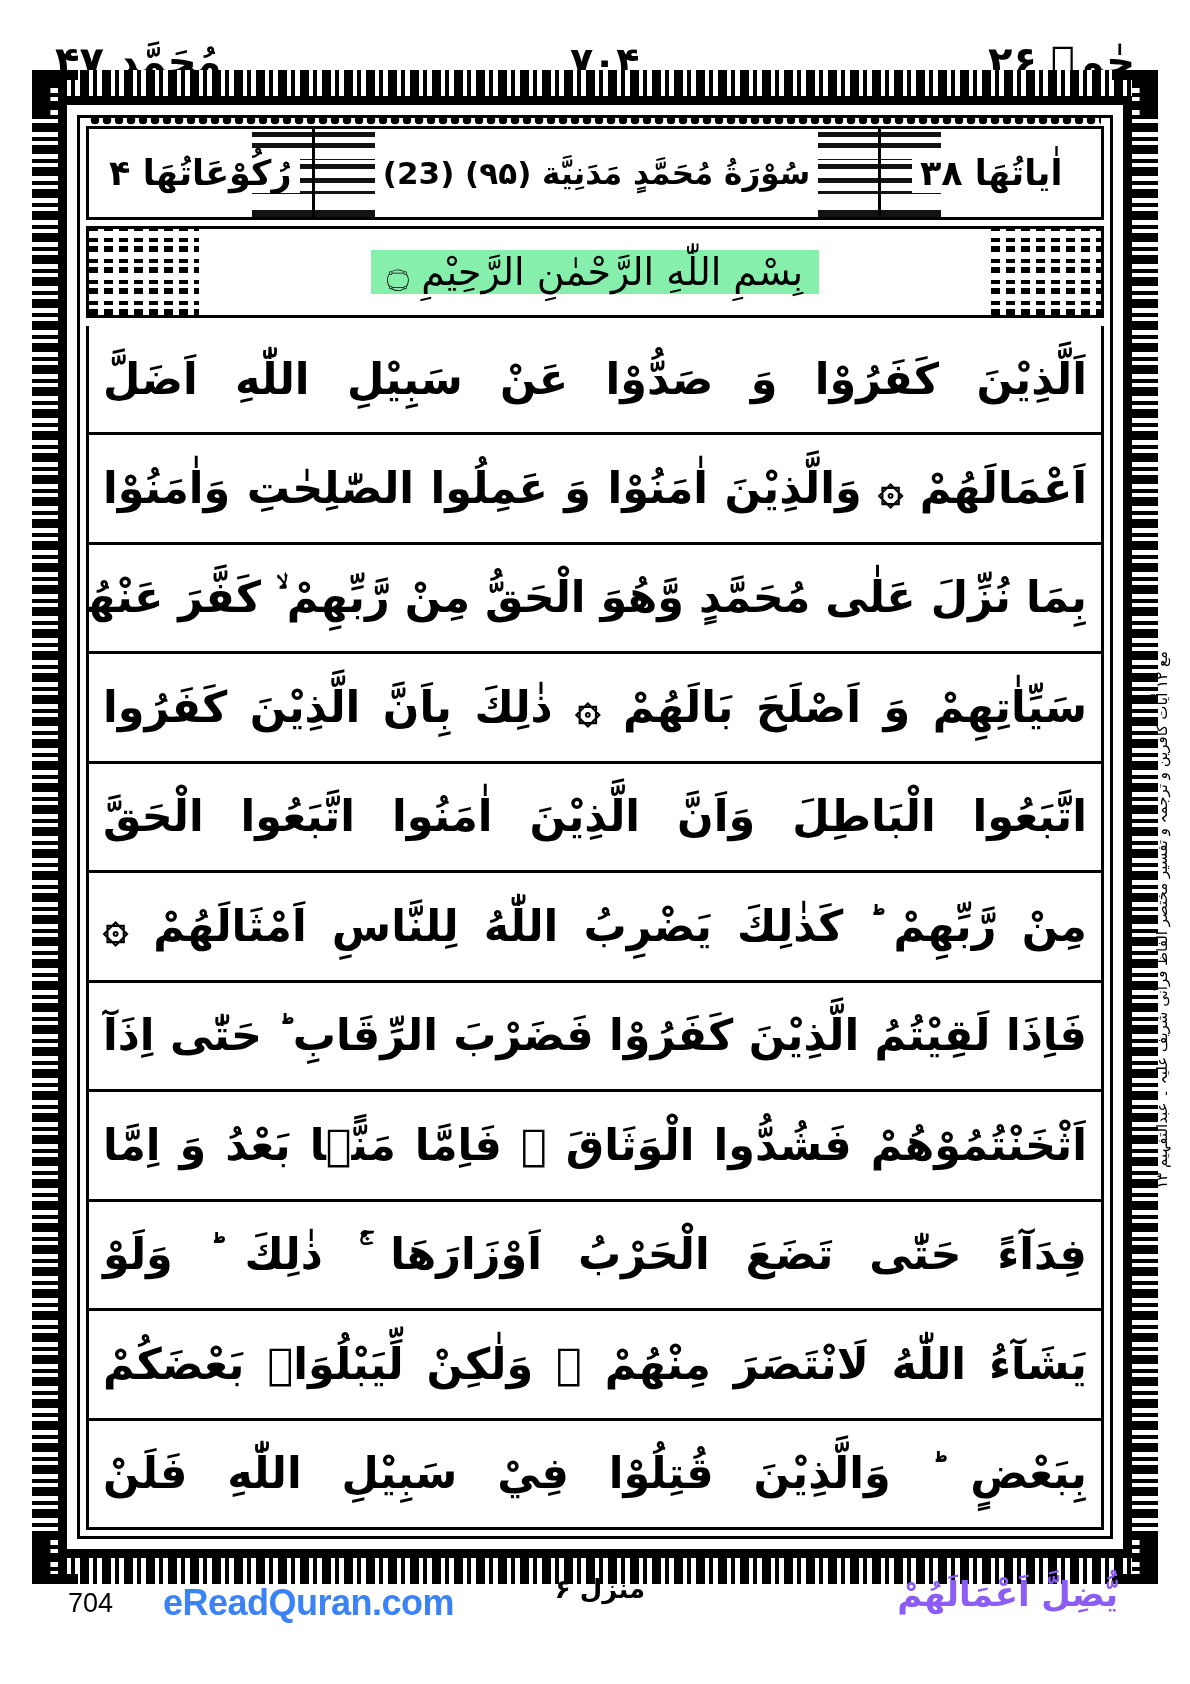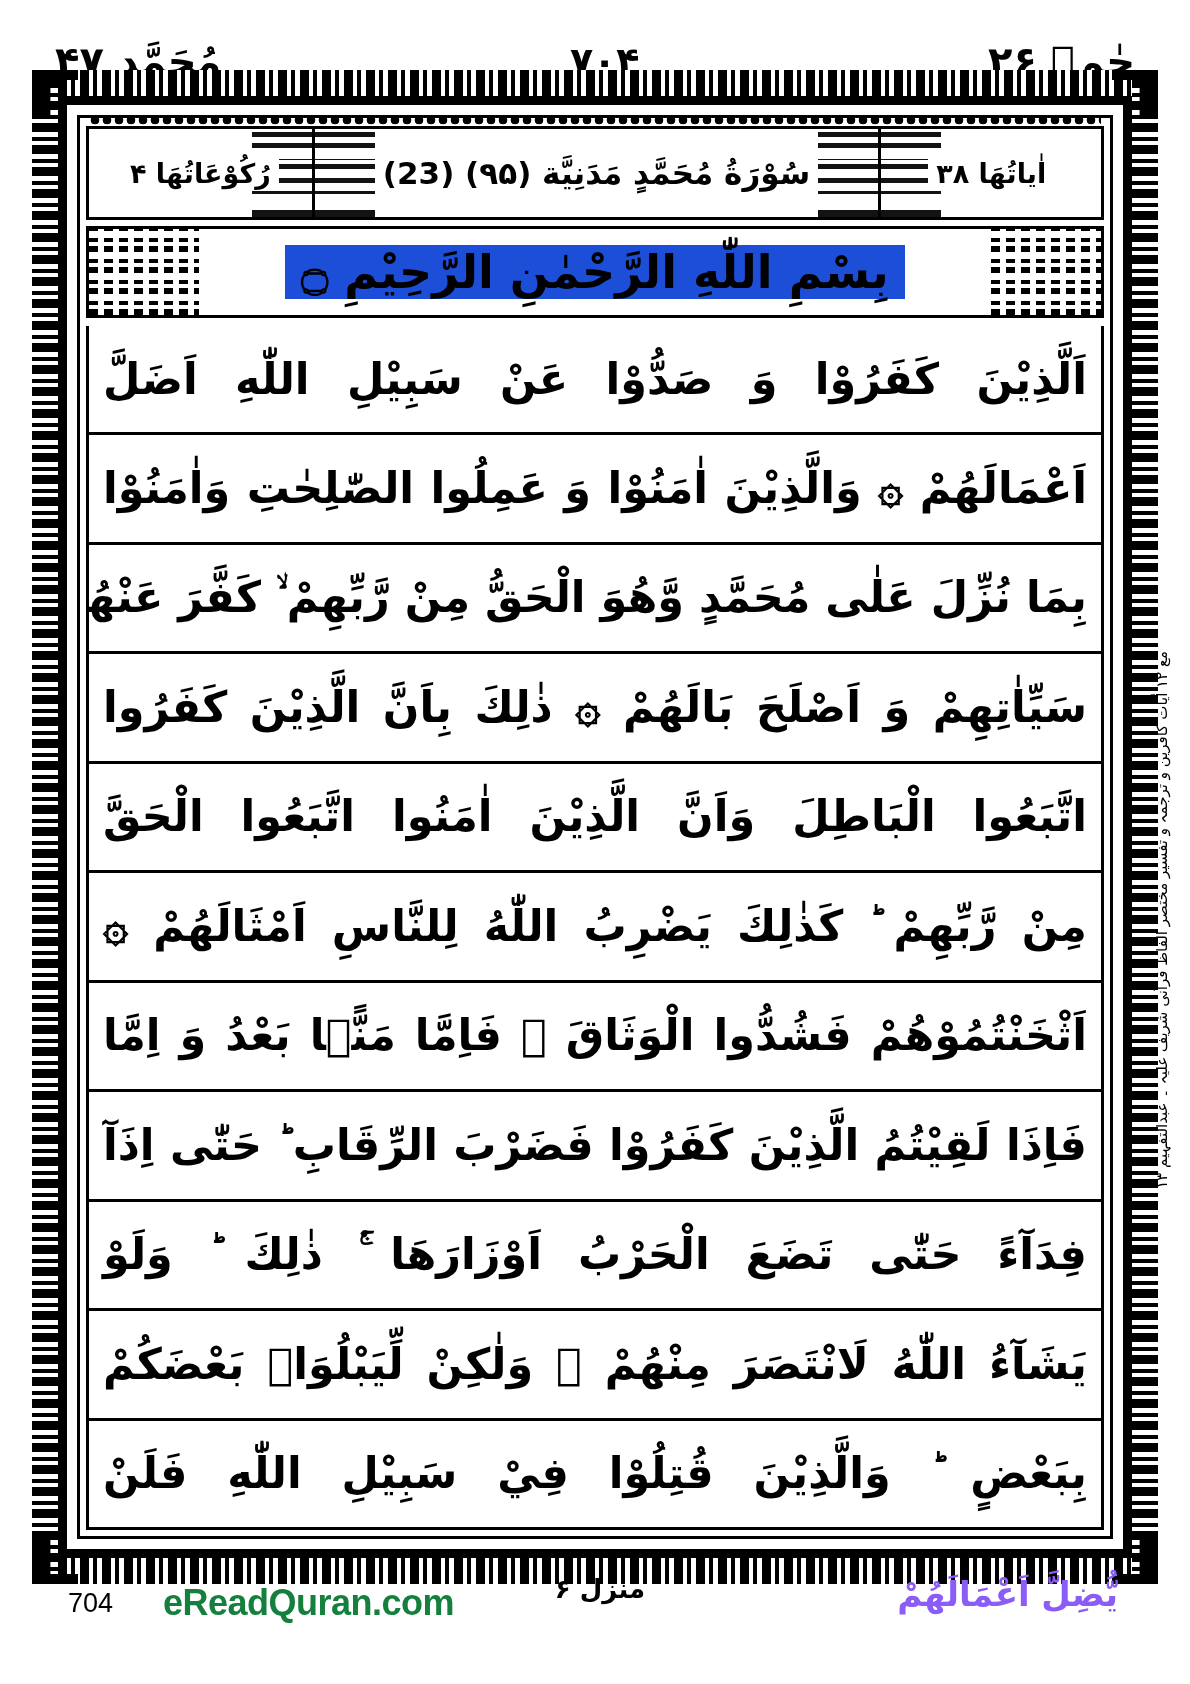--- a/index.html
+++ b/index.html
@@ -152,7 +152,7 @@
             mask-image: repeating-linear-gradient(0deg,#000 0 10px, transparent 10px 16px); }
   .banner-text {
     position: relative; z-index: 3;
-    font-size: 27px; font-weight: bold; color: #000;
+    font-size: 35px; font-weight: bold; color: #000;
     white-space: nowrap;
     padding: 0 8px;
     background: #fff;

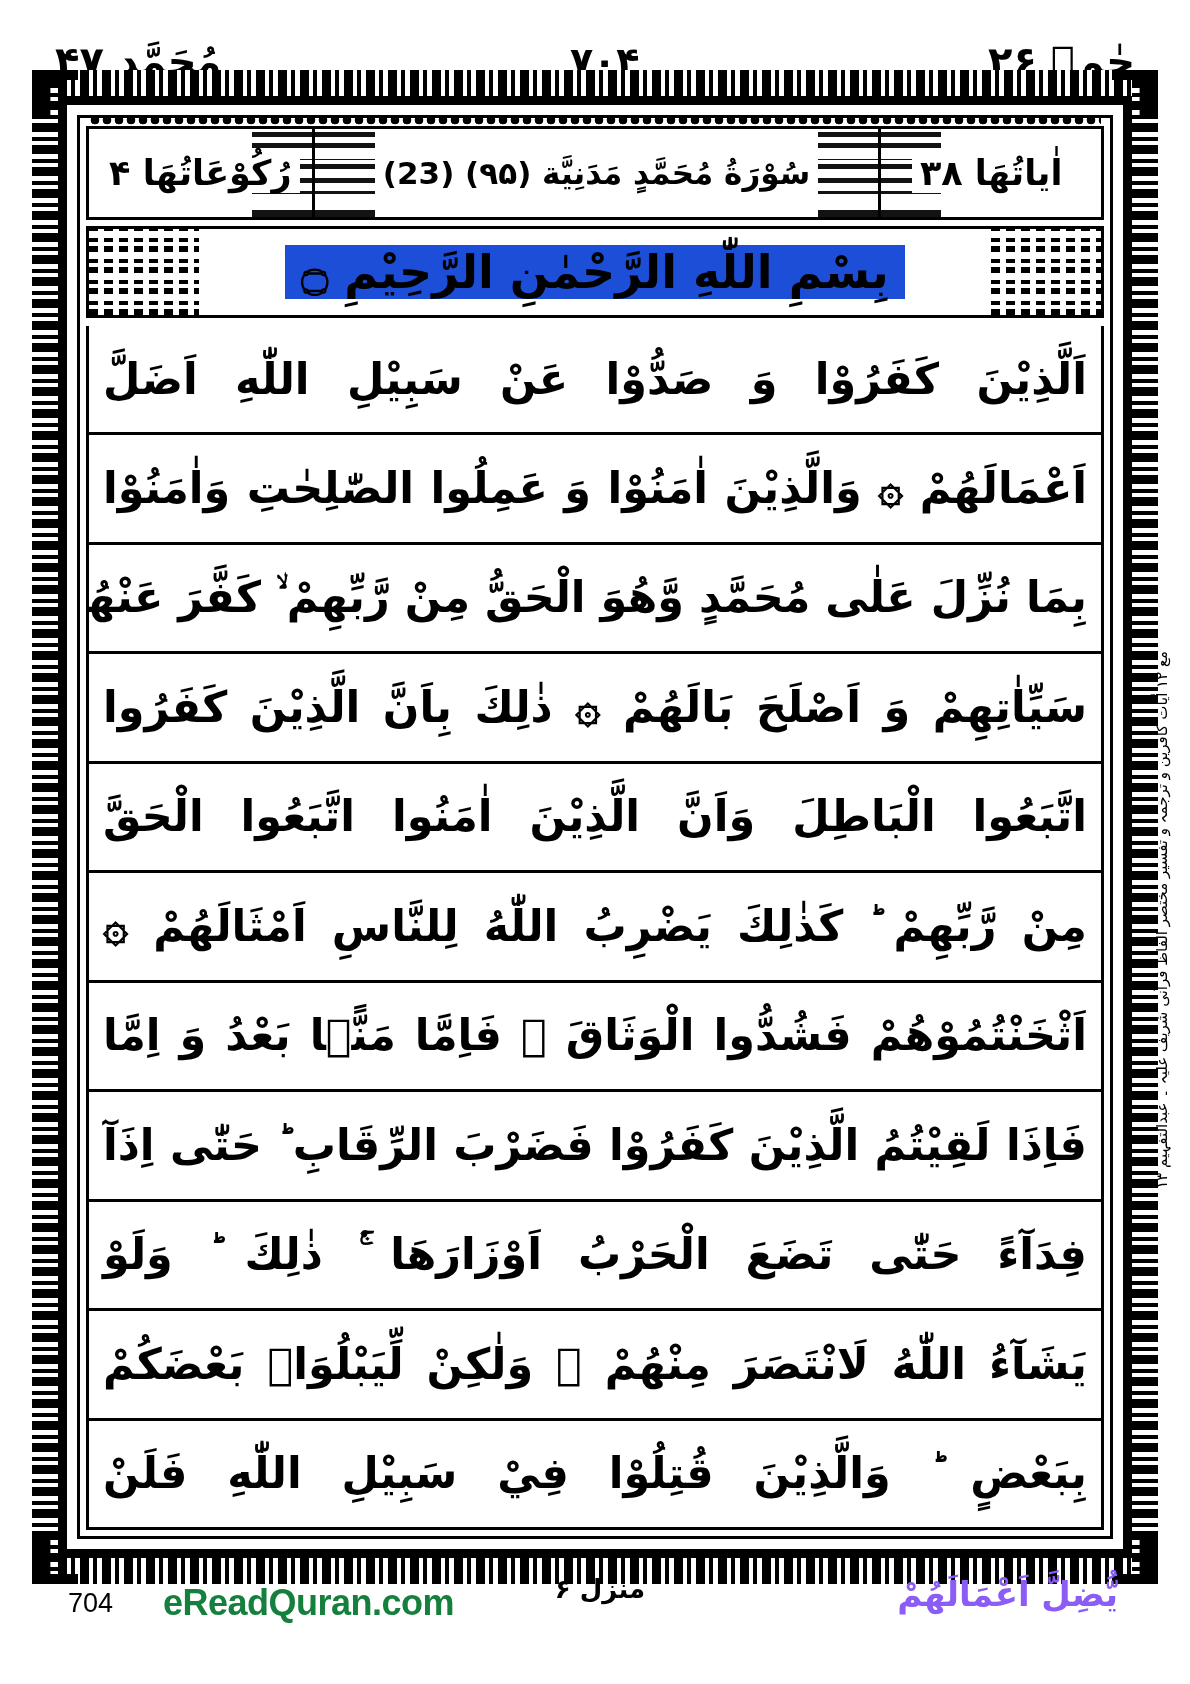--- a/index.html
+++ b/index.html
@@ -183,8 +183,8 @@
   .bism-orn.l { left: 0; }
   .bism-text {
     position: relative; z-index: 3;
-    font-size: 46px; font-weight: bold; color: #000;
-    background: #1d4ed8; padding: 0 16px;
+    font-size: 38px; font-weight: normal; color: #000;
+    background: #86efac; padding: 0 16px;
     white-space: nowrap;
   }
 

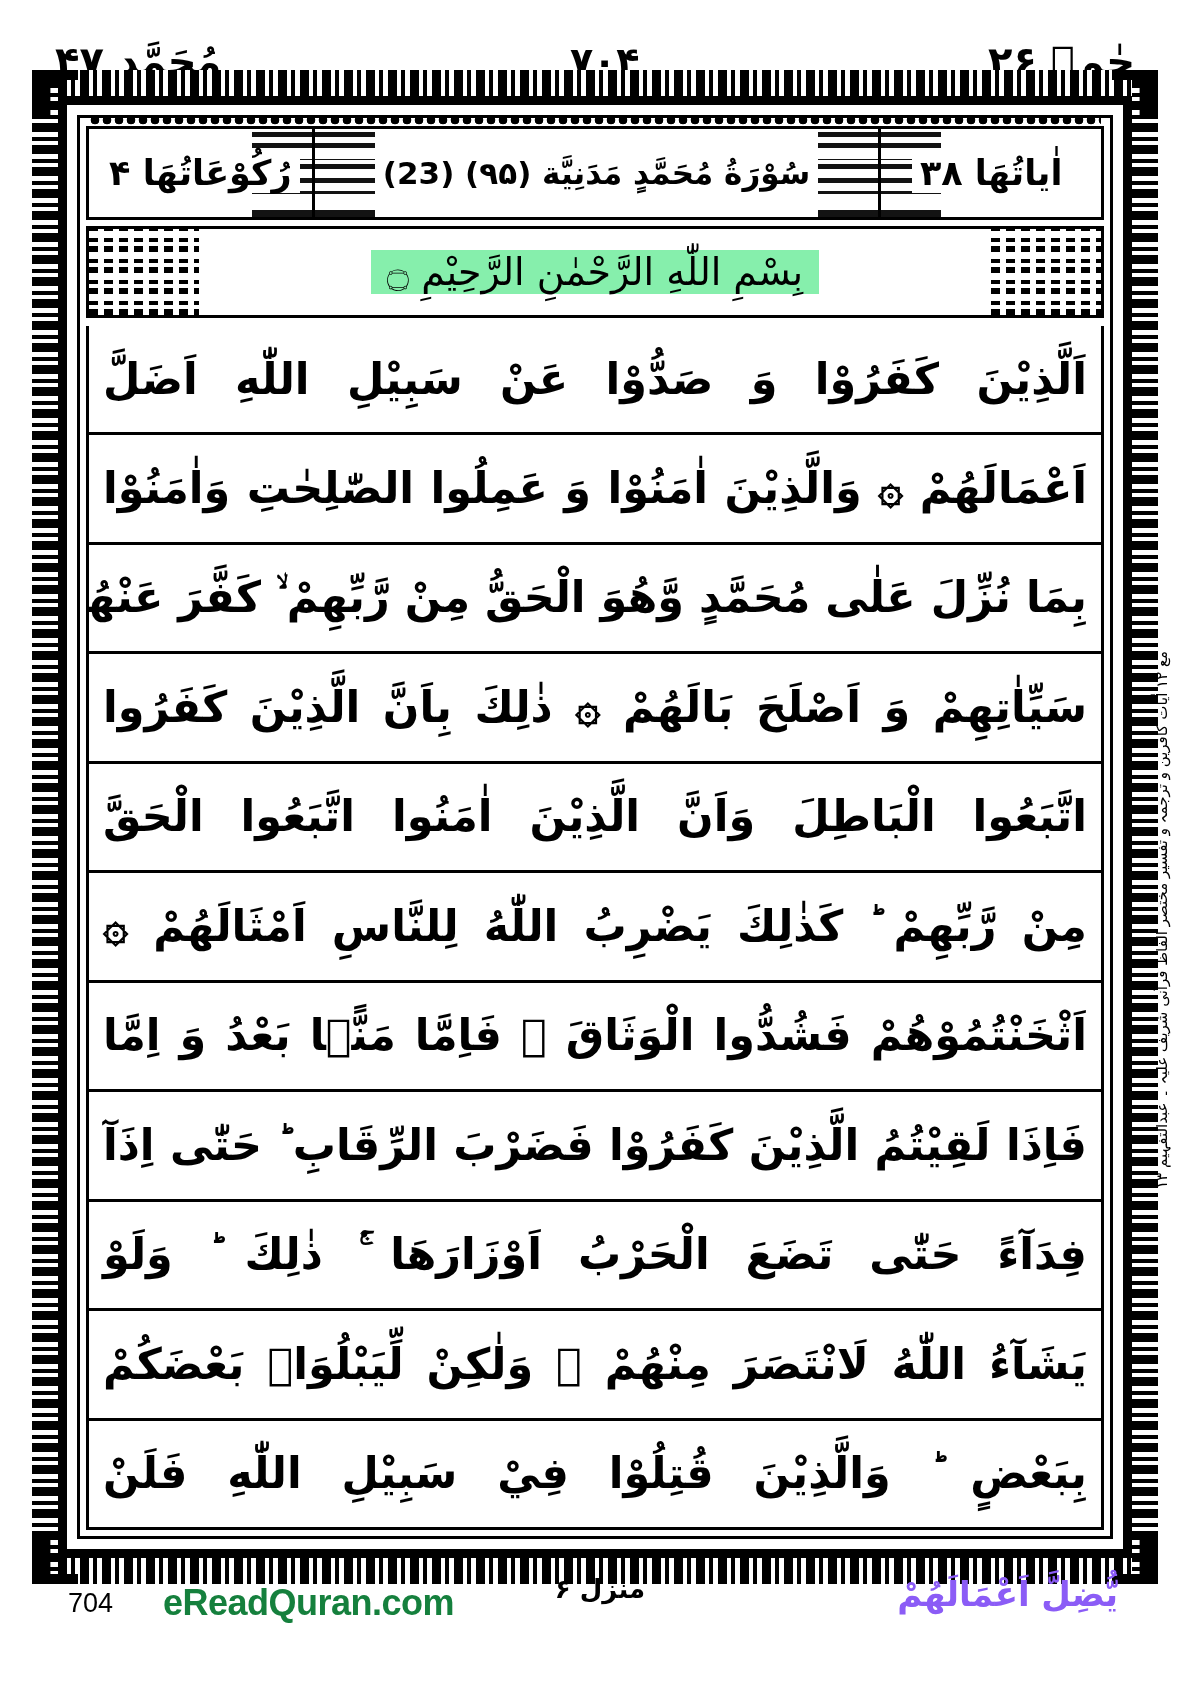--- a/index.html
+++ b/index.html
@@ -339,10 +339,10 @@
           <span class="ayah-text">مِنْ رَّبِّهِمْ ؕ كَذٰلِكَ يَضْرِبُ اللّٰهُ لِلنَّاسِ اَمْثَالَهُمْ ۞</span>
         </div>
       <div class="ayah-line">
+          <span class="ayah-text">فَاِذَا لَقِيْتُمُ الَّذِيْنَ كَفَرُوْا فَضَرْبَ الرِّقَابِ ؕ حَتّٰى اِذَآ</span>
+        </div>
+      <div class="ayah-line">
           <span class="ayah-text">اَثْخَنْتُمُوْهُمْ فَشُدُّوا الْوَثَاقَ ۣ فَاِمَّا مَنًّۢا بَعْدُ وَ اِمَّا</span>
-        </div>
-      <div class="ayah-line">
-          <span class="ayah-text">فَاِذَا لَقِيْتُمُ الَّذِيْنَ كَفَرُوْا فَضَرْبَ الرِّقَابِ ؕ حَتّٰى اِذَآ</span>
         </div>
       <div class="ayah-line">
           <span class="ayah-text">فِدَآءً حَتّٰى تَضَعَ الْحَرْبُ اَوْزَارَهَا ۚ۬ ذٰلِكَ ؕ وَلَوْ</span>

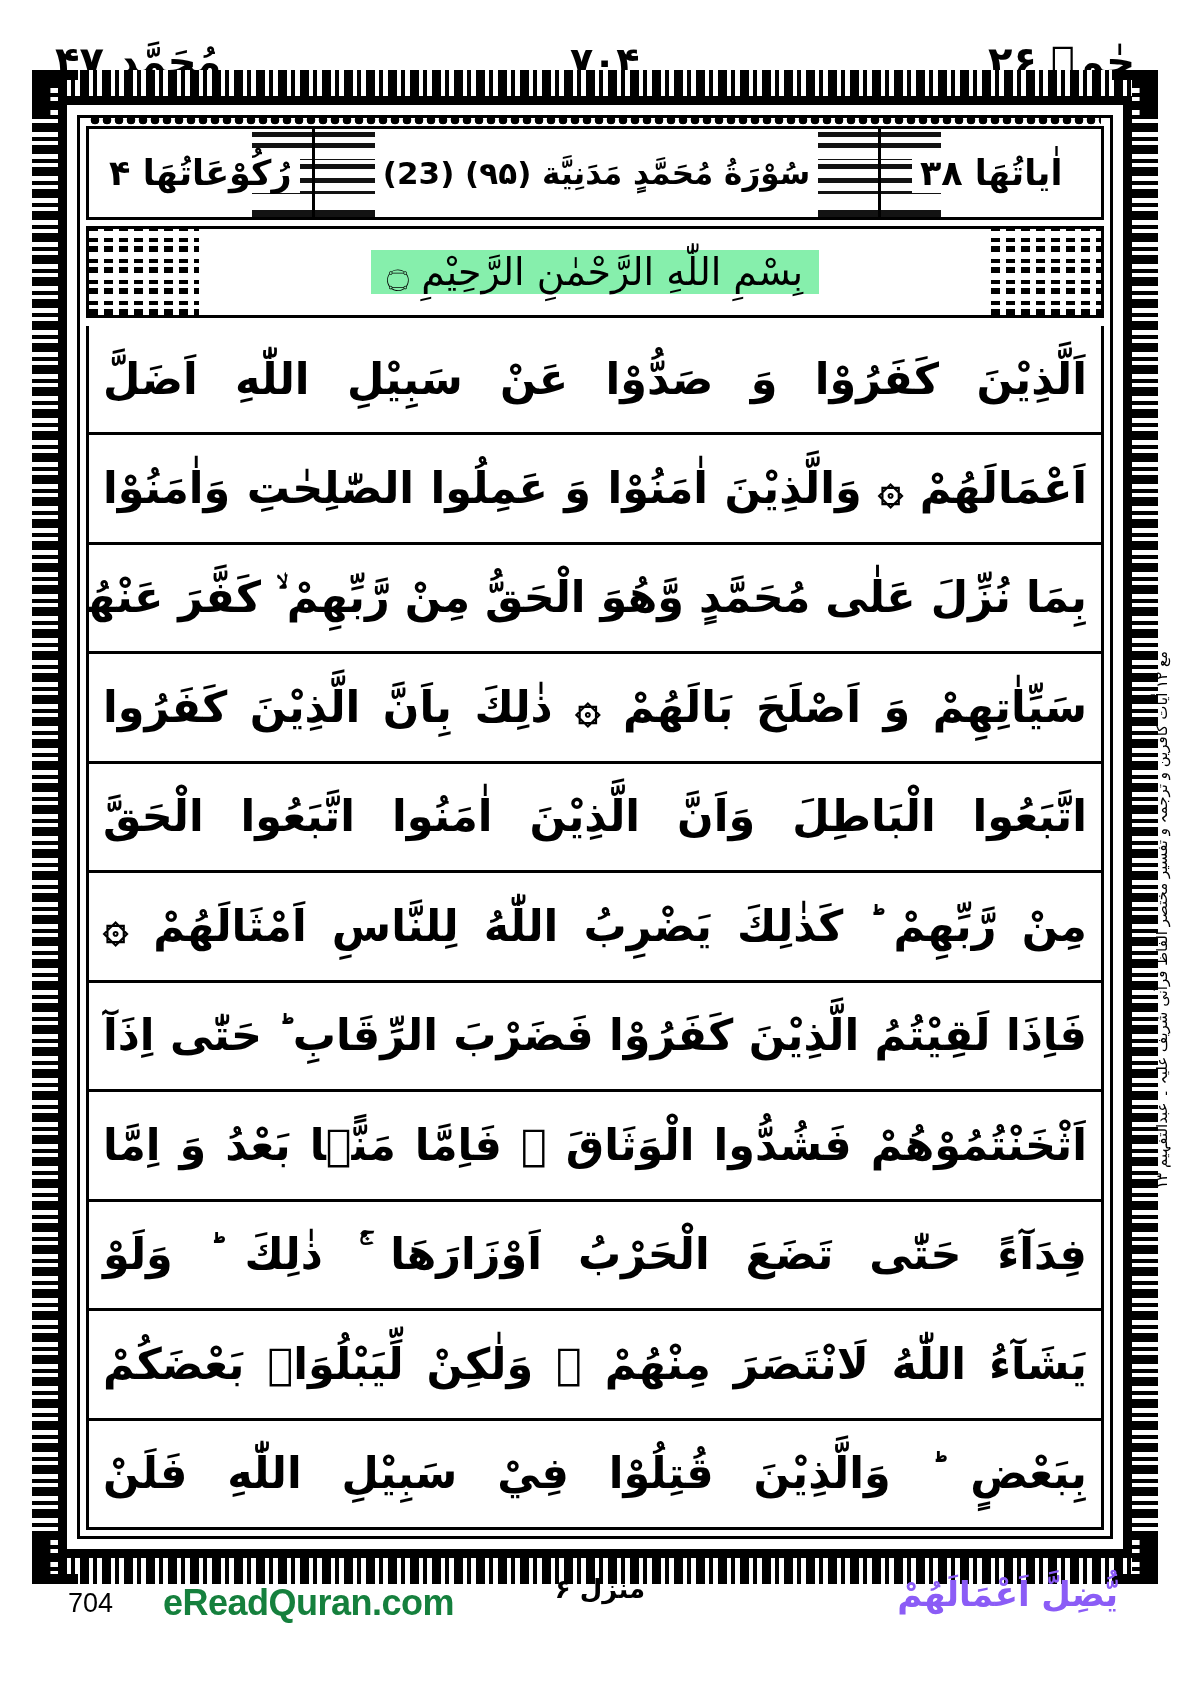--- a/index.html
+++ b/index.html
@@ -255,7 +255,7 @@
   }
   .foot-brand {
     position: absolute; left: 105px; top: 14px;
-    font-size: 36px; font-weight: bold; color: #15803d;
+    font-size: 36px; font-weight: bold; color: #3b82f6;
     font-family: "Liberation Sans", sans-serif;
     letter-spacing: -0.5px;
     white-space: nowrap;

